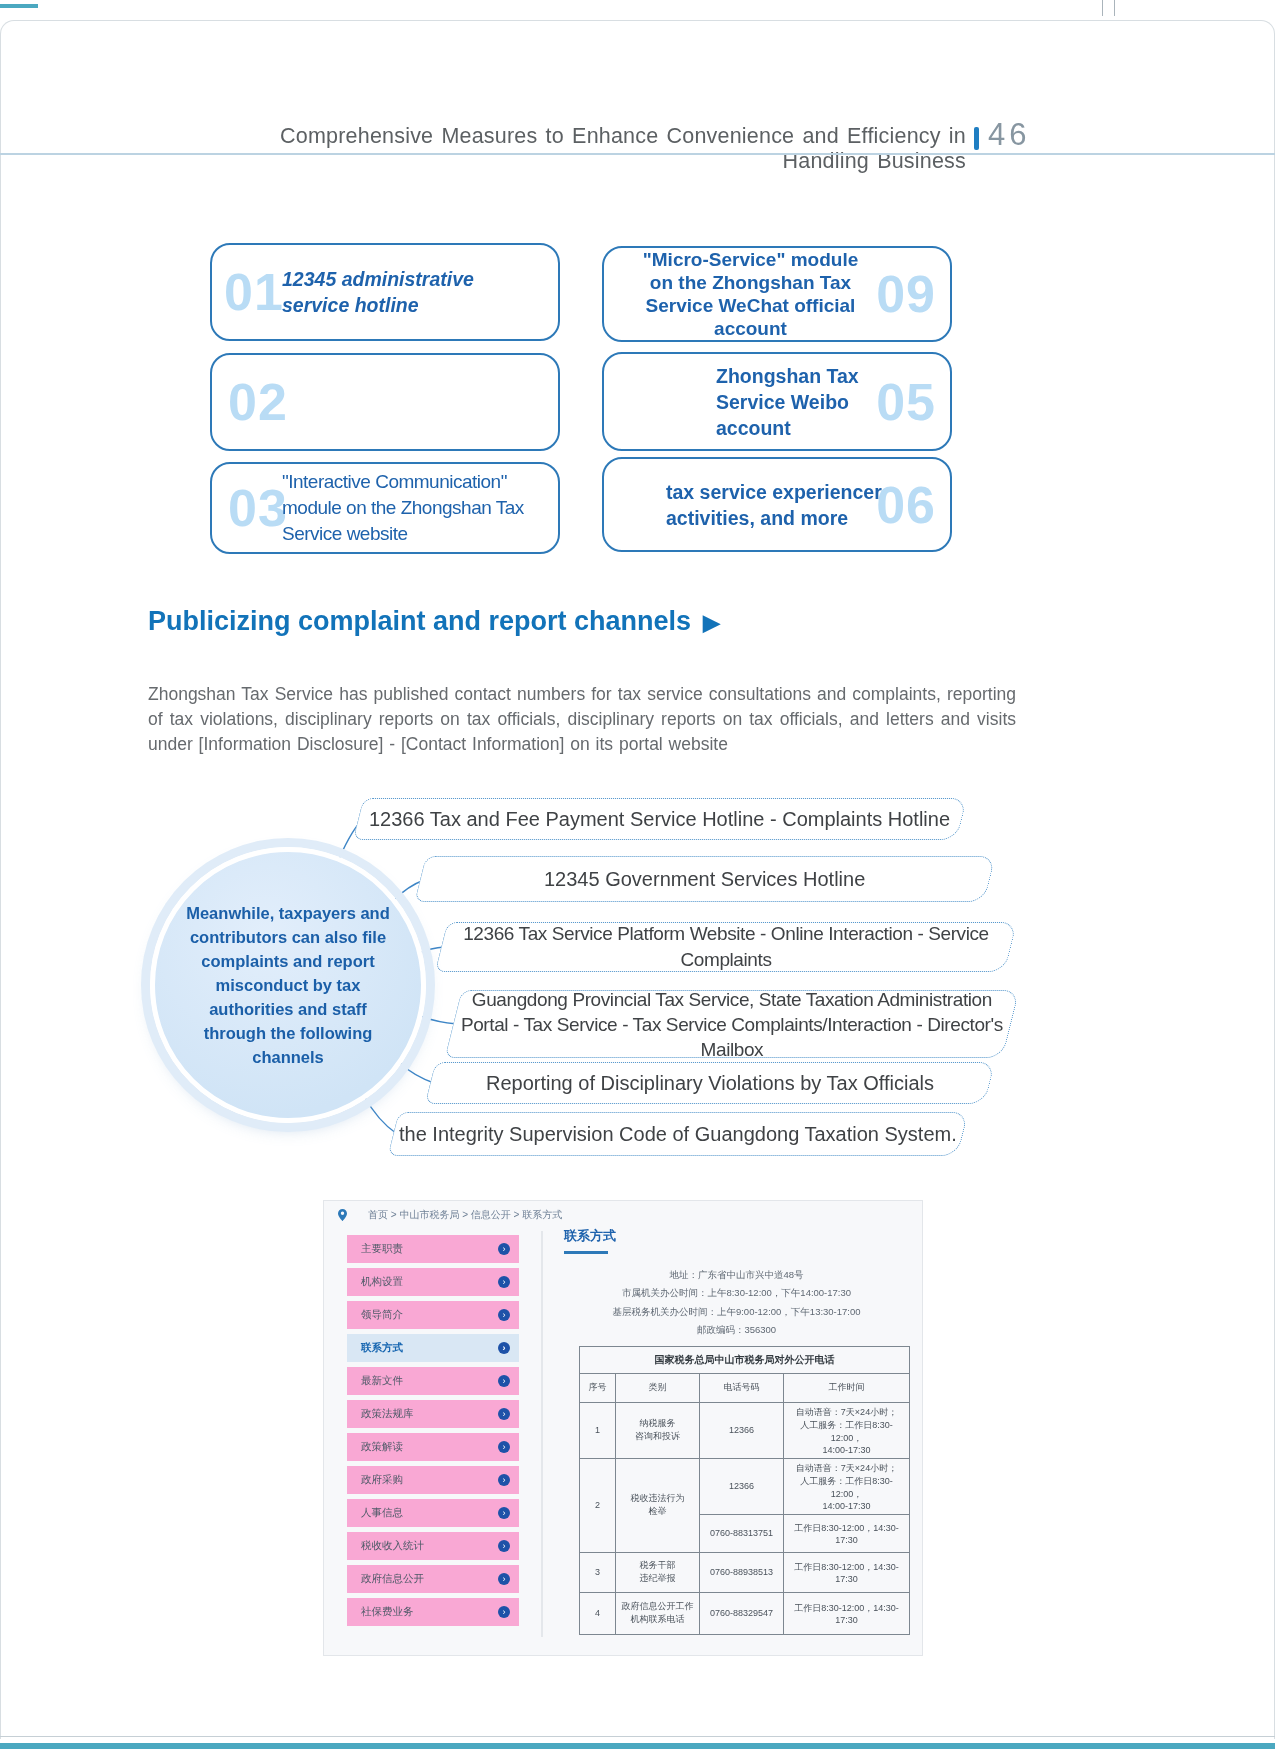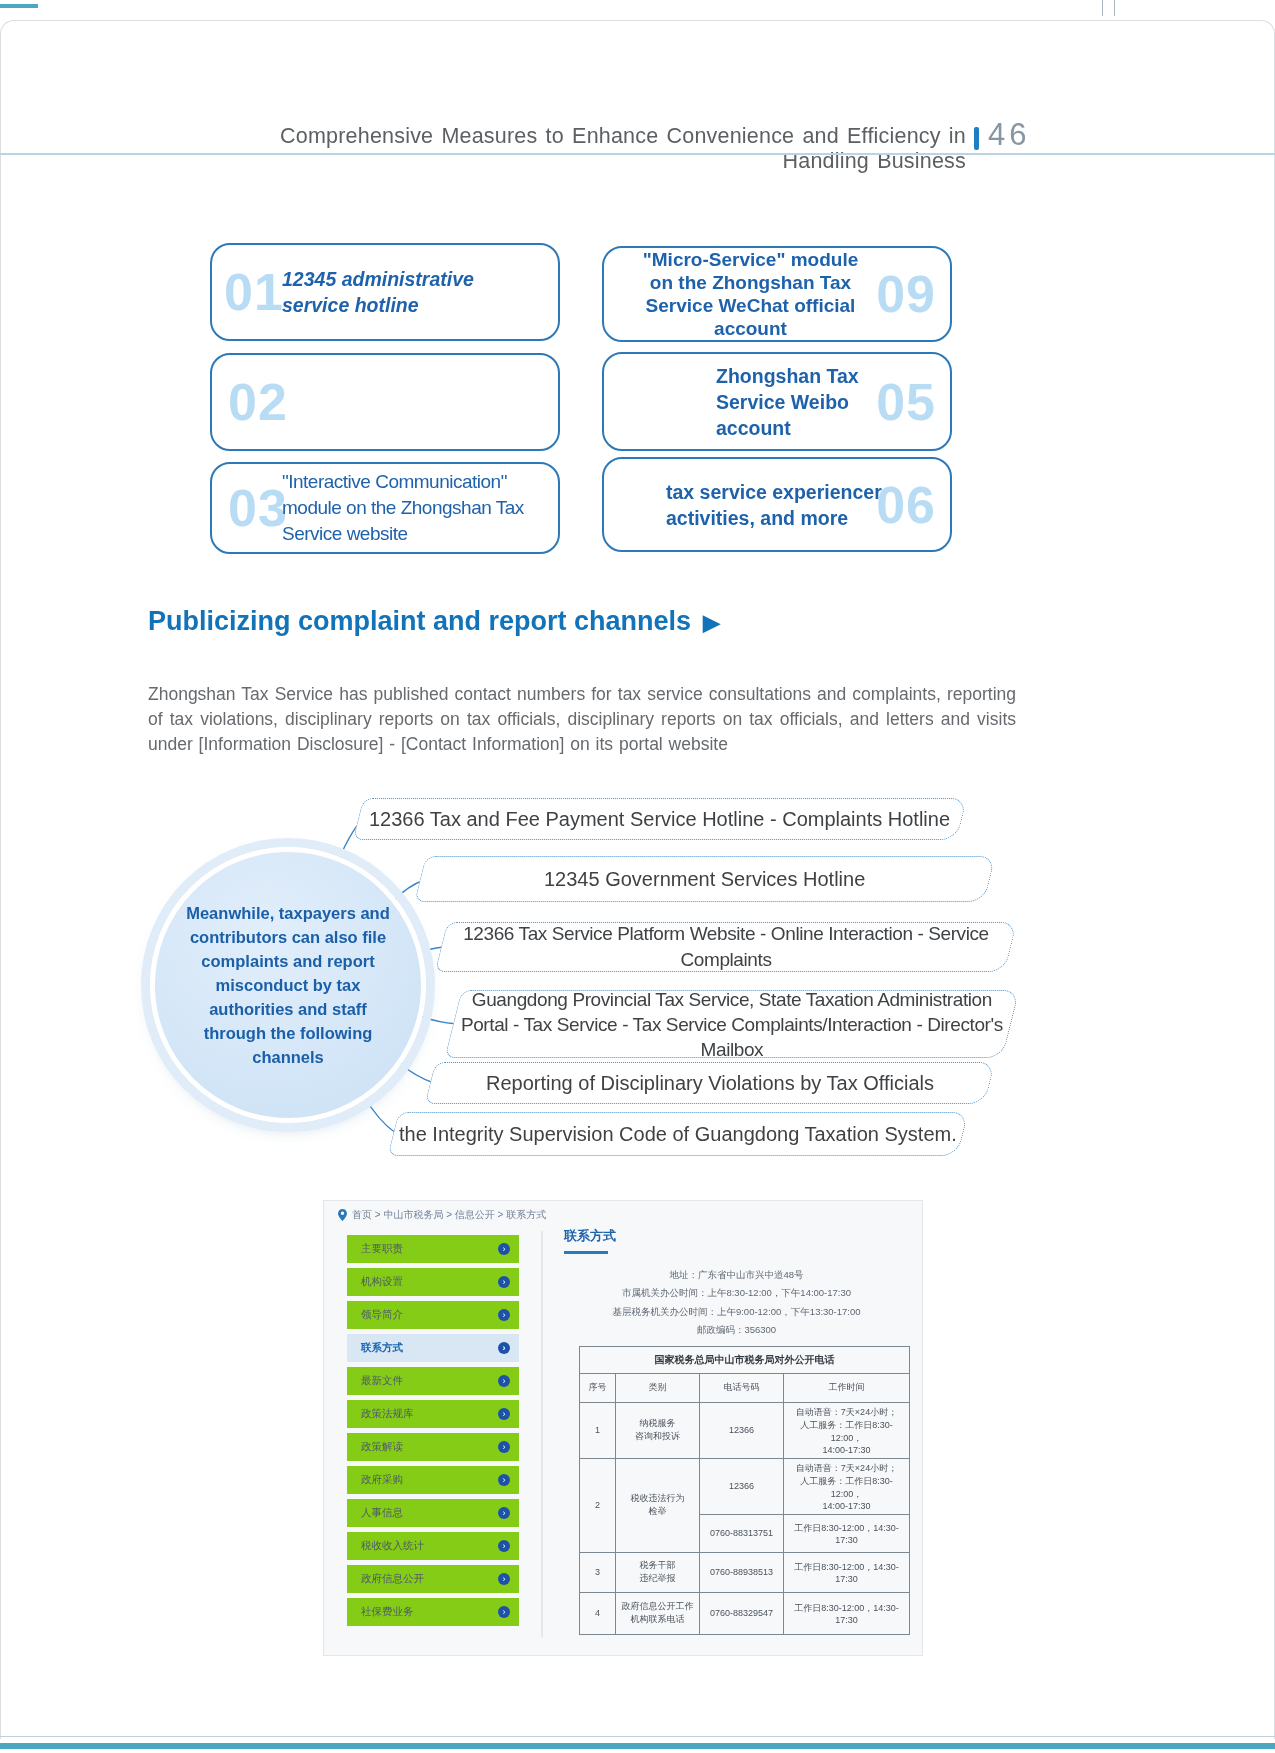--- a/index.html
+++ b/index.html
@@ -61,7 +61,7 @@
   .site{position:absolute;left:323px;top:1200px;width:600px;height:456px;background:#f7f8fa;
         border:1px solid #e3e6ea;box-sizing:border-box;}
   .crumb{position:absolute;left:14px;top:7px;font-size:10px;color:#6f8096;display:flex;
-         align-items:center;gap:5px;}
+         align-items:center;gap:21px;}
   .side{position:absolute;left:23px;top:34px;width:172px;display:flex;flex-direction:column;gap:5px;}
   .srow{height:28px;background:#84cc16;display:flex;align-items:center;
         justify-content:space-between;padding:0 9px 0 14px;font-size:10.5px;color:#4e5a68;}

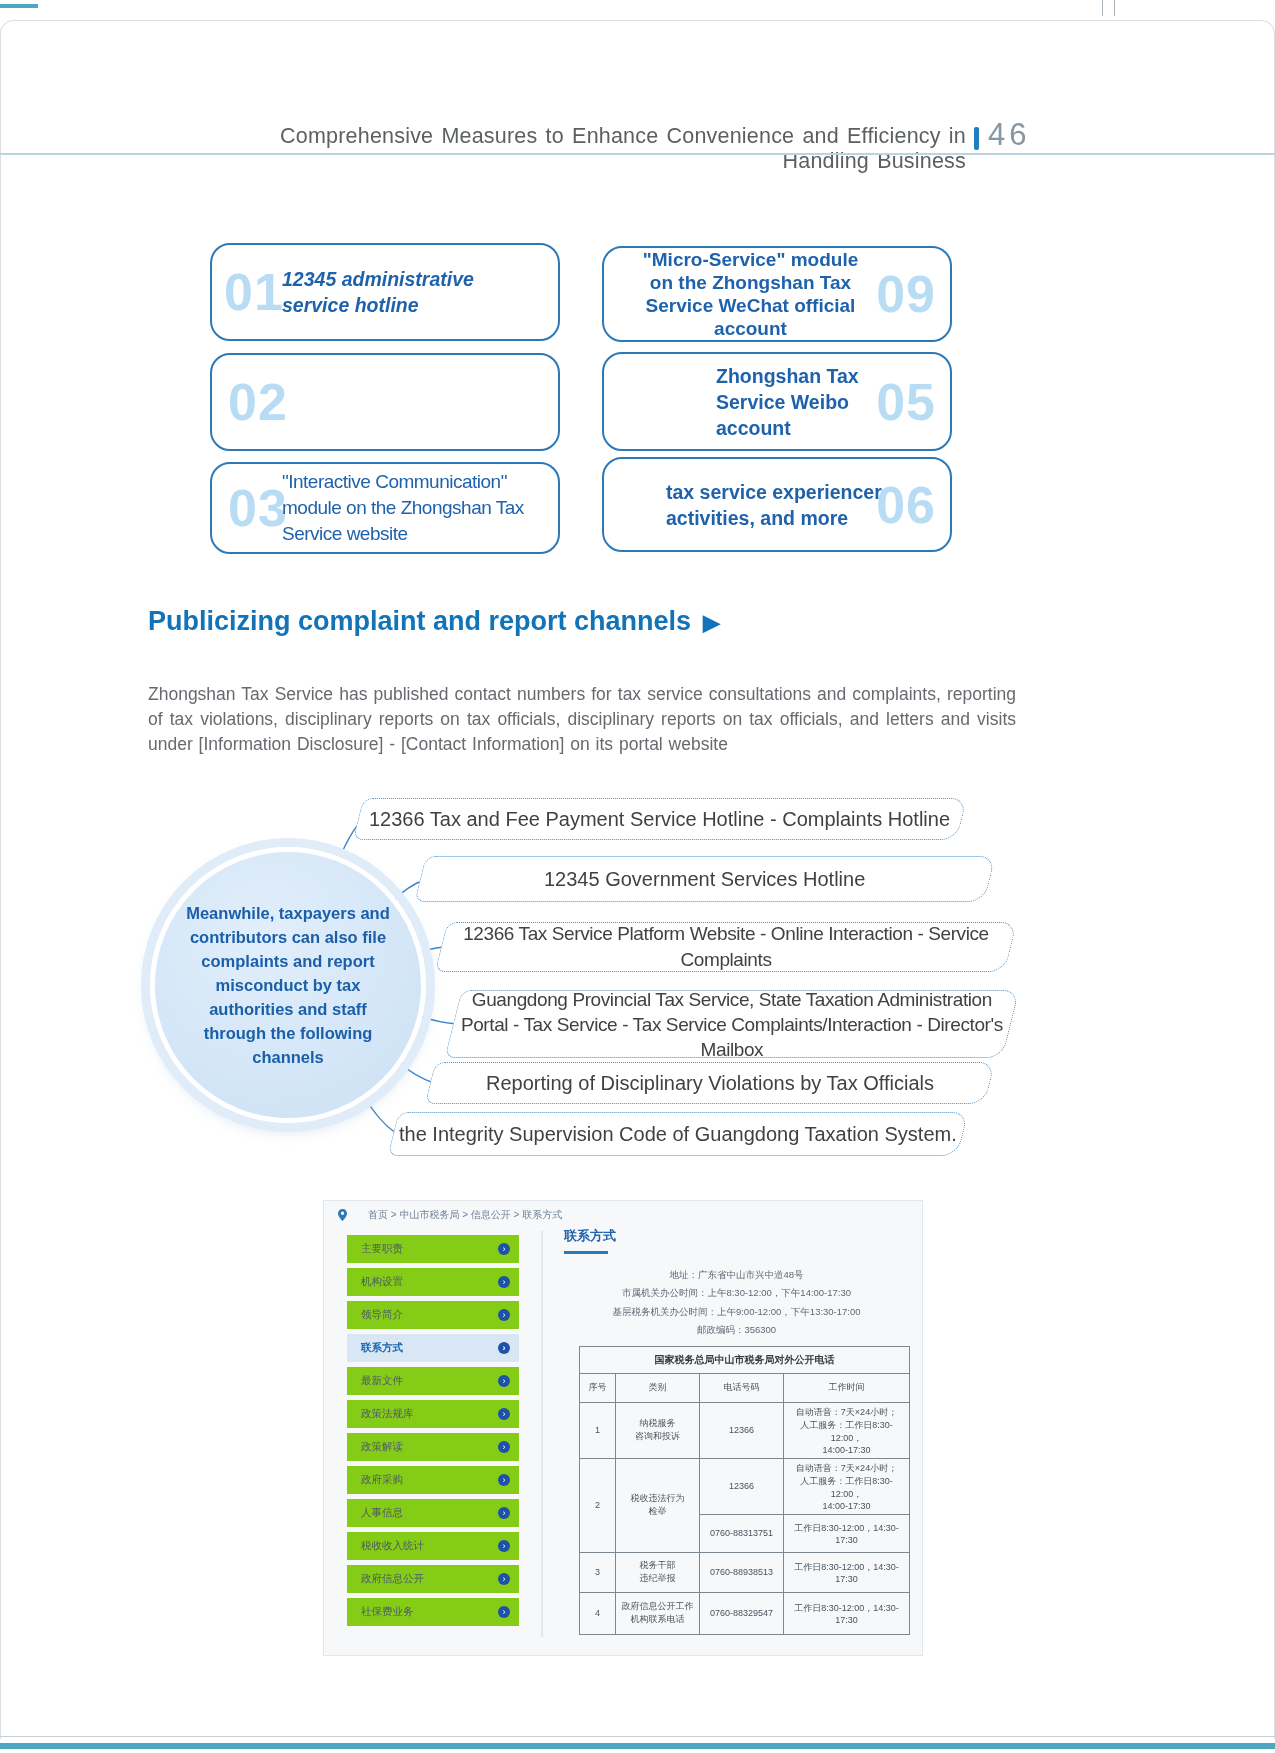--- a/index.html
+++ b/index.html
@@ -63,7 +63,7 @@
   .crumb{position:absolute;left:14px;top:7px;font-size:10px;color:#6f8096;display:flex;
          align-items:center;gap:21px;}
   .side{position:absolute;left:23px;top:34px;width:172px;display:flex;flex-direction:column;gap:5px;}
-  .srow{height:28px;background:#84cc16;display:flex;align-items:center;
+  .srow{height:28px;background:#f9a8d4;display:flex;align-items:center;
         justify-content:space-between;padding:0 9px 0 14px;font-size:10.5px;color:#4e5a68;}
   .srow.active{background:#d9e7f4;color:#1565b0;font-weight:700;}
   .scirc{width:12px;height:12px;border-radius:50%;background:#1e52a8;color:#fff;font-size:9px;

